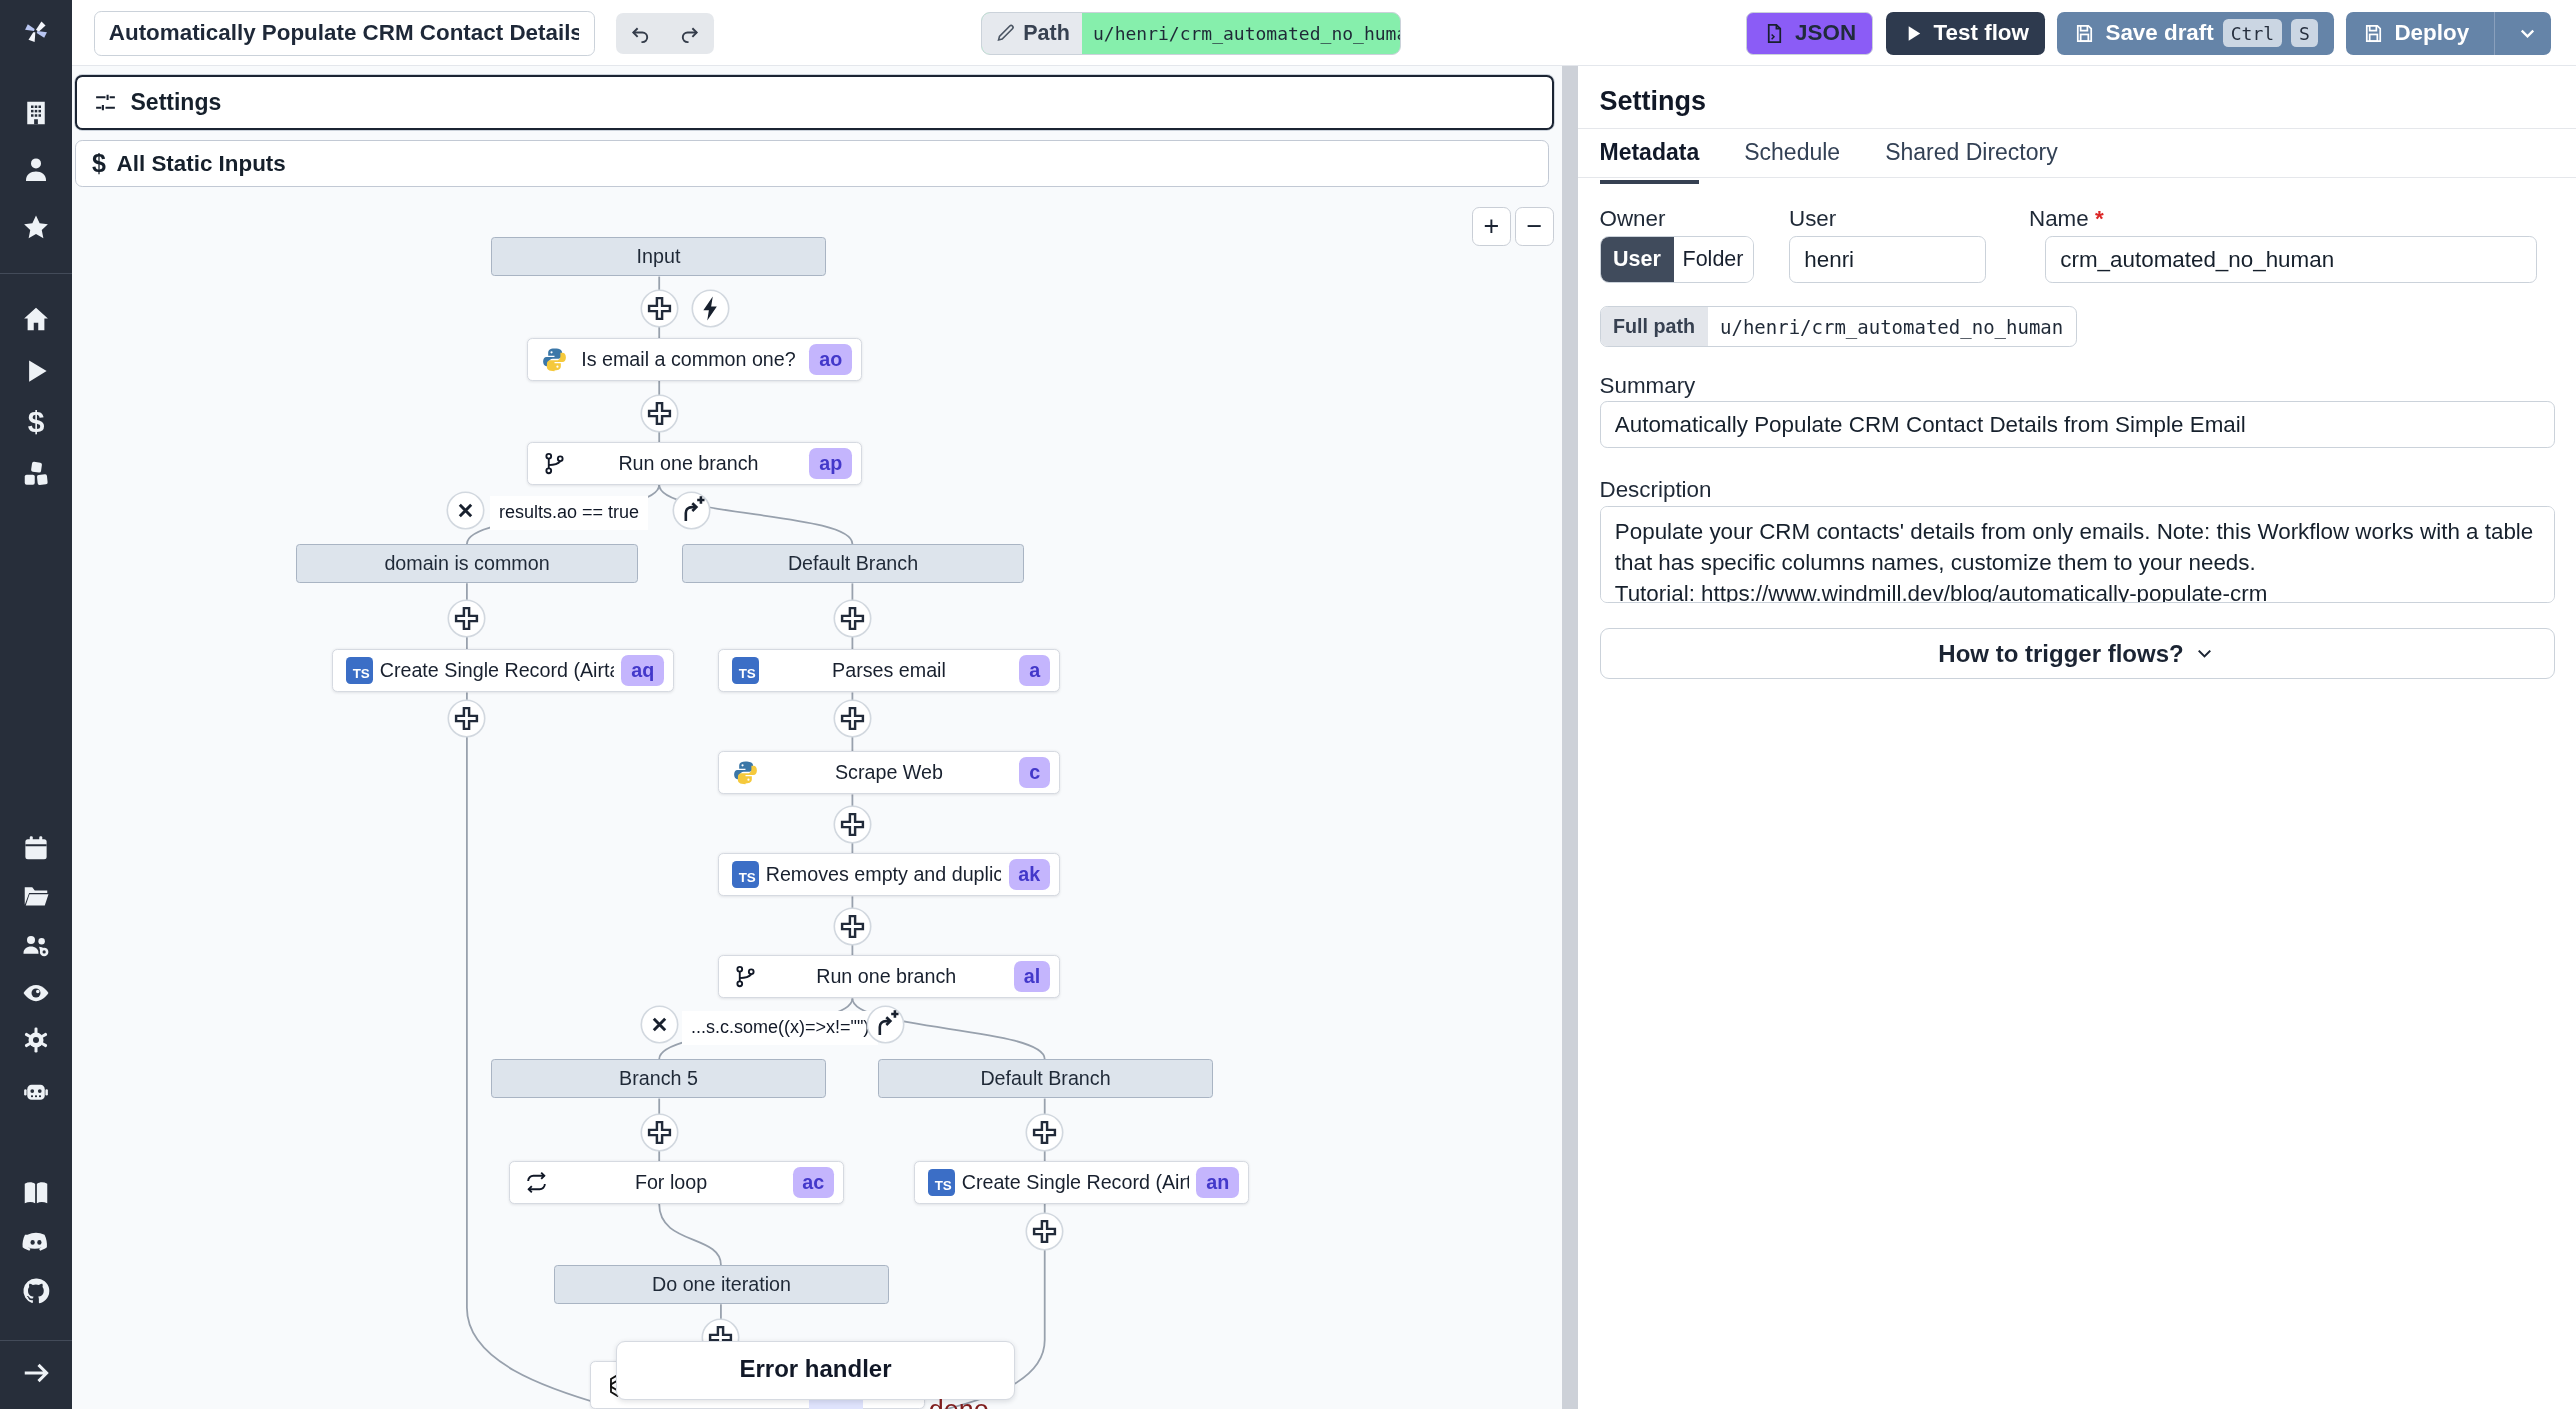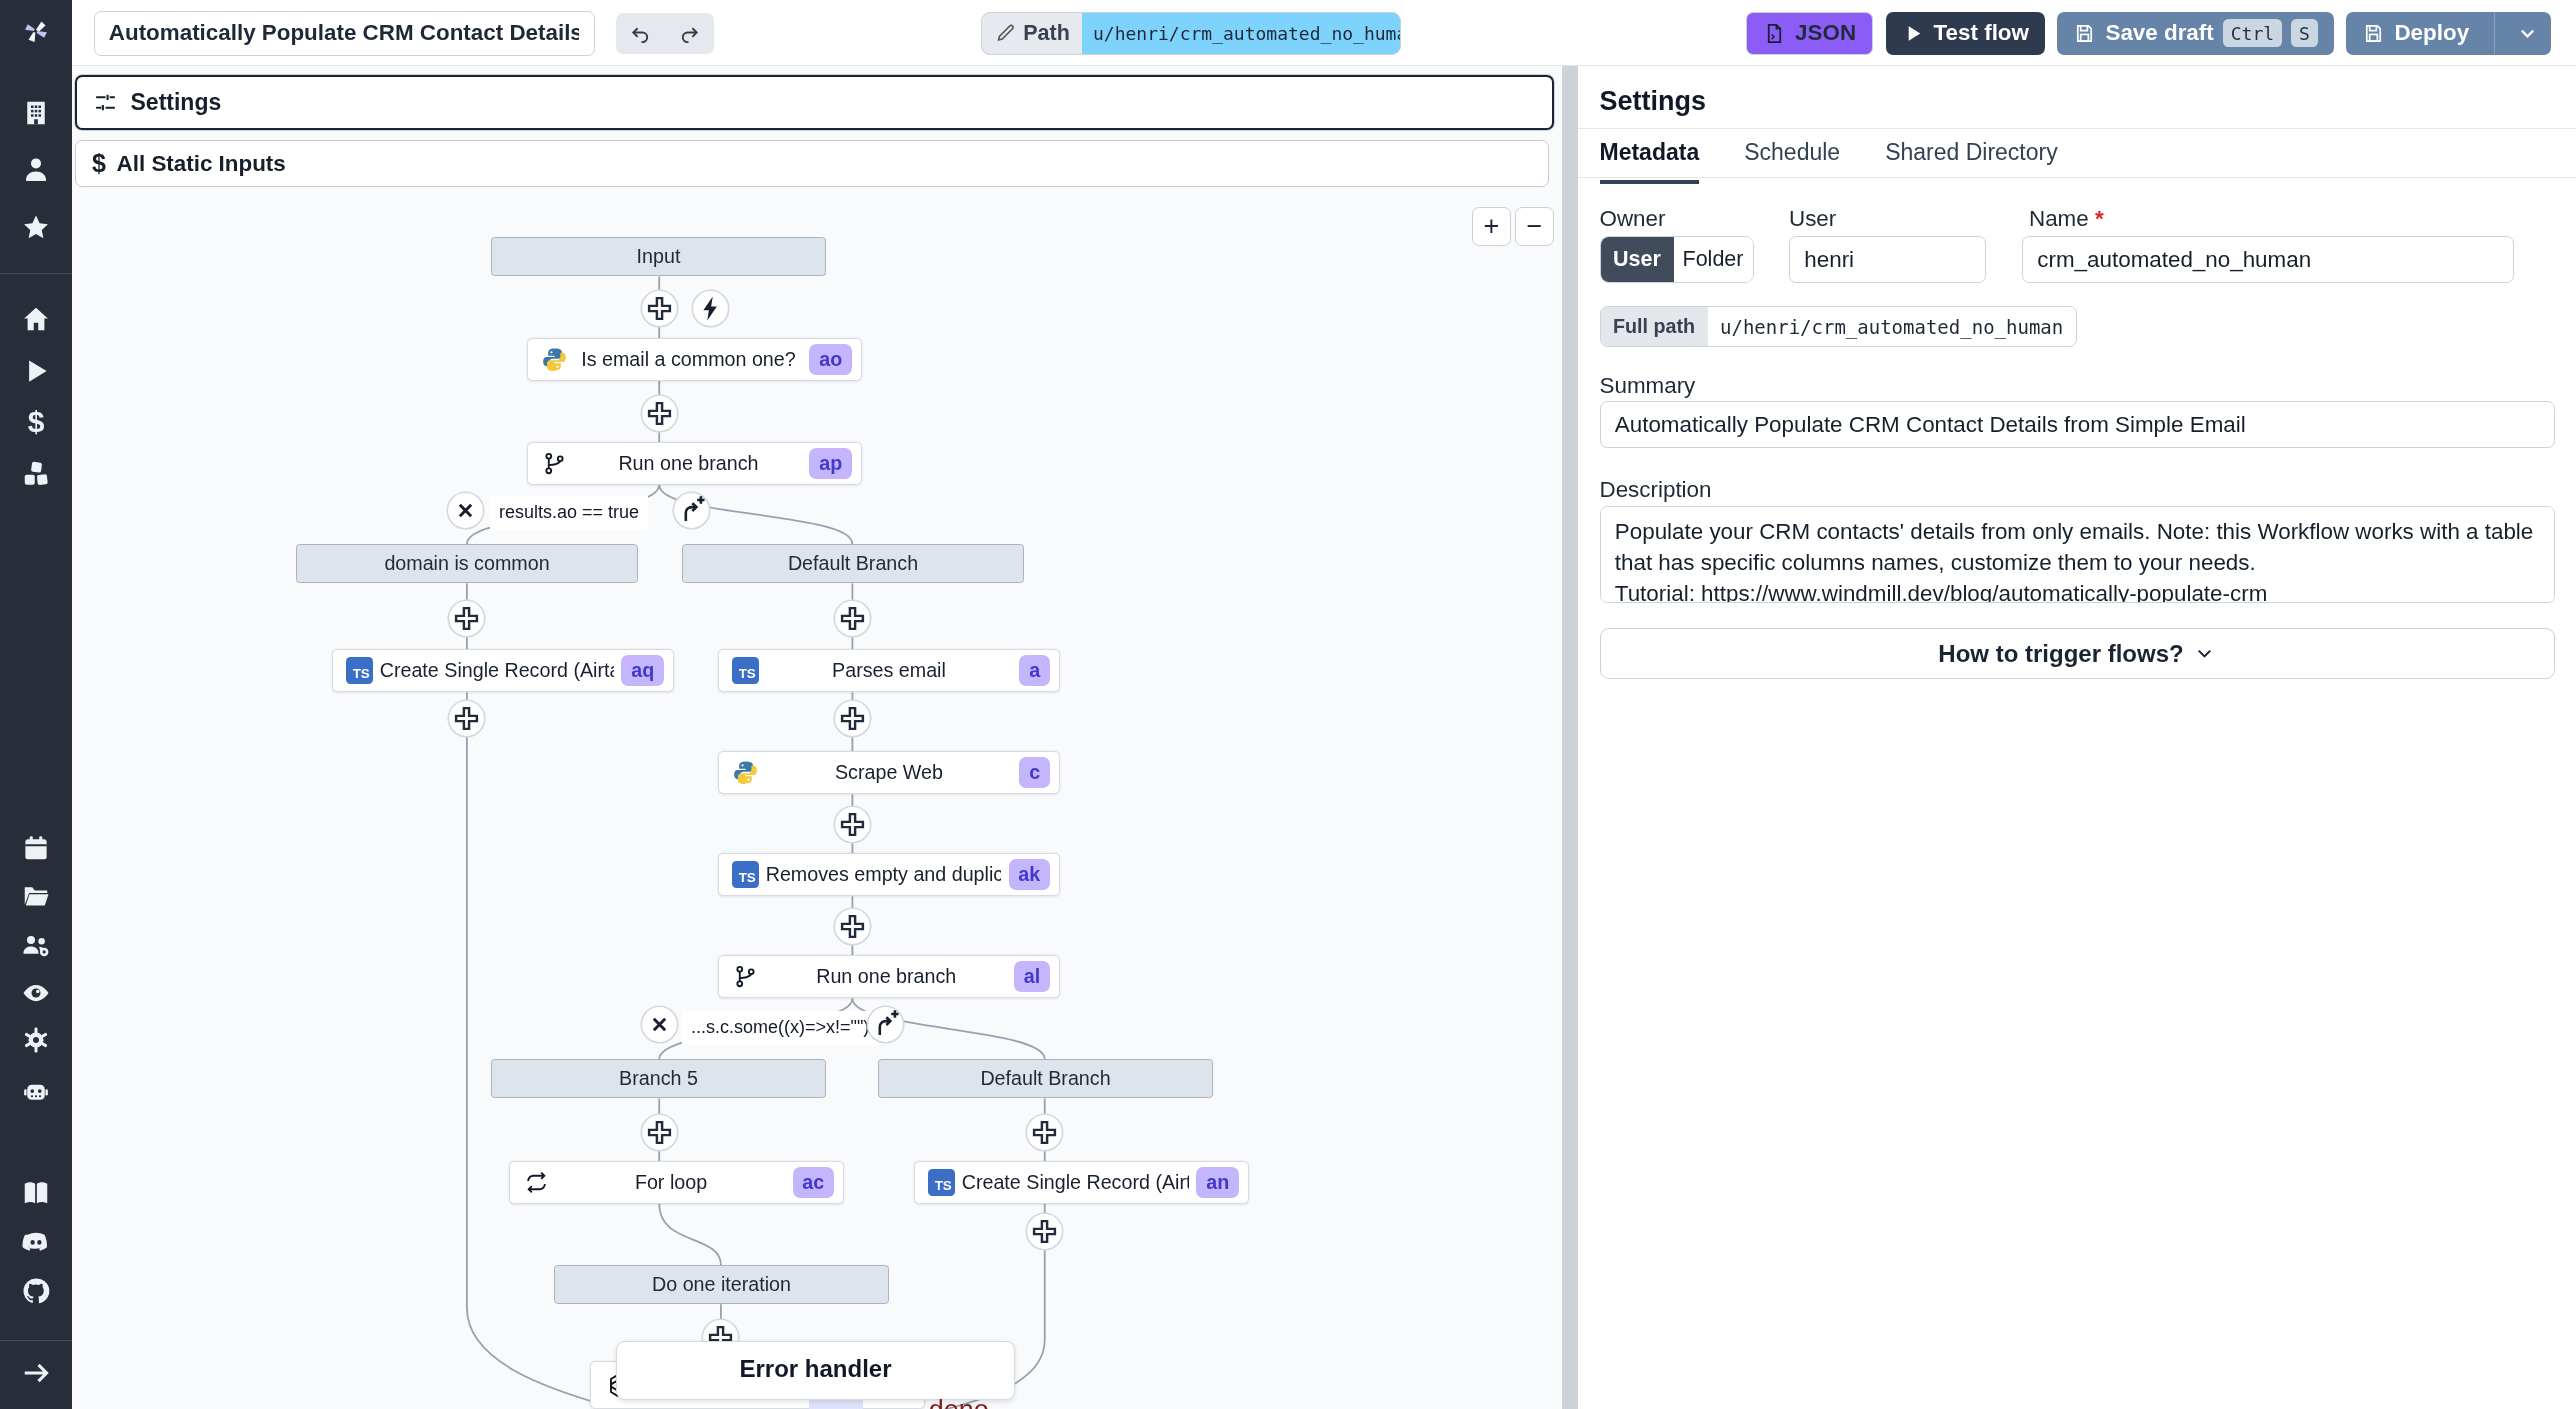--- a/index.html
+++ b/index.html
@@ -25,7 +25,7 @@
   .histbtn { flex:1; display:flex; align-items:center; justify-content:center; cursor:pointer; }
   .histbtn svg { width:23px; height:23px; }
   .pathgroup { position:absolute; left:909px; top:11.6px; width:420px; height:43px; border:0.9px solid #cbd2da;
-               border-radius:9px; display:flex; overflow:hidden; background:#7dd3fc; }
+               border-radius:9px; display:flex; overflow:hidden; background:#86efac; }
   .pathlabel { background:#e6e9ee; display:flex; align-items:center; gap:7.2px; padding:0 12.5px;
                font-size:21.5px; font-weight:bold; color:#374151; }
   .pathlabel svg { width:21.5px; height:21.5px; }

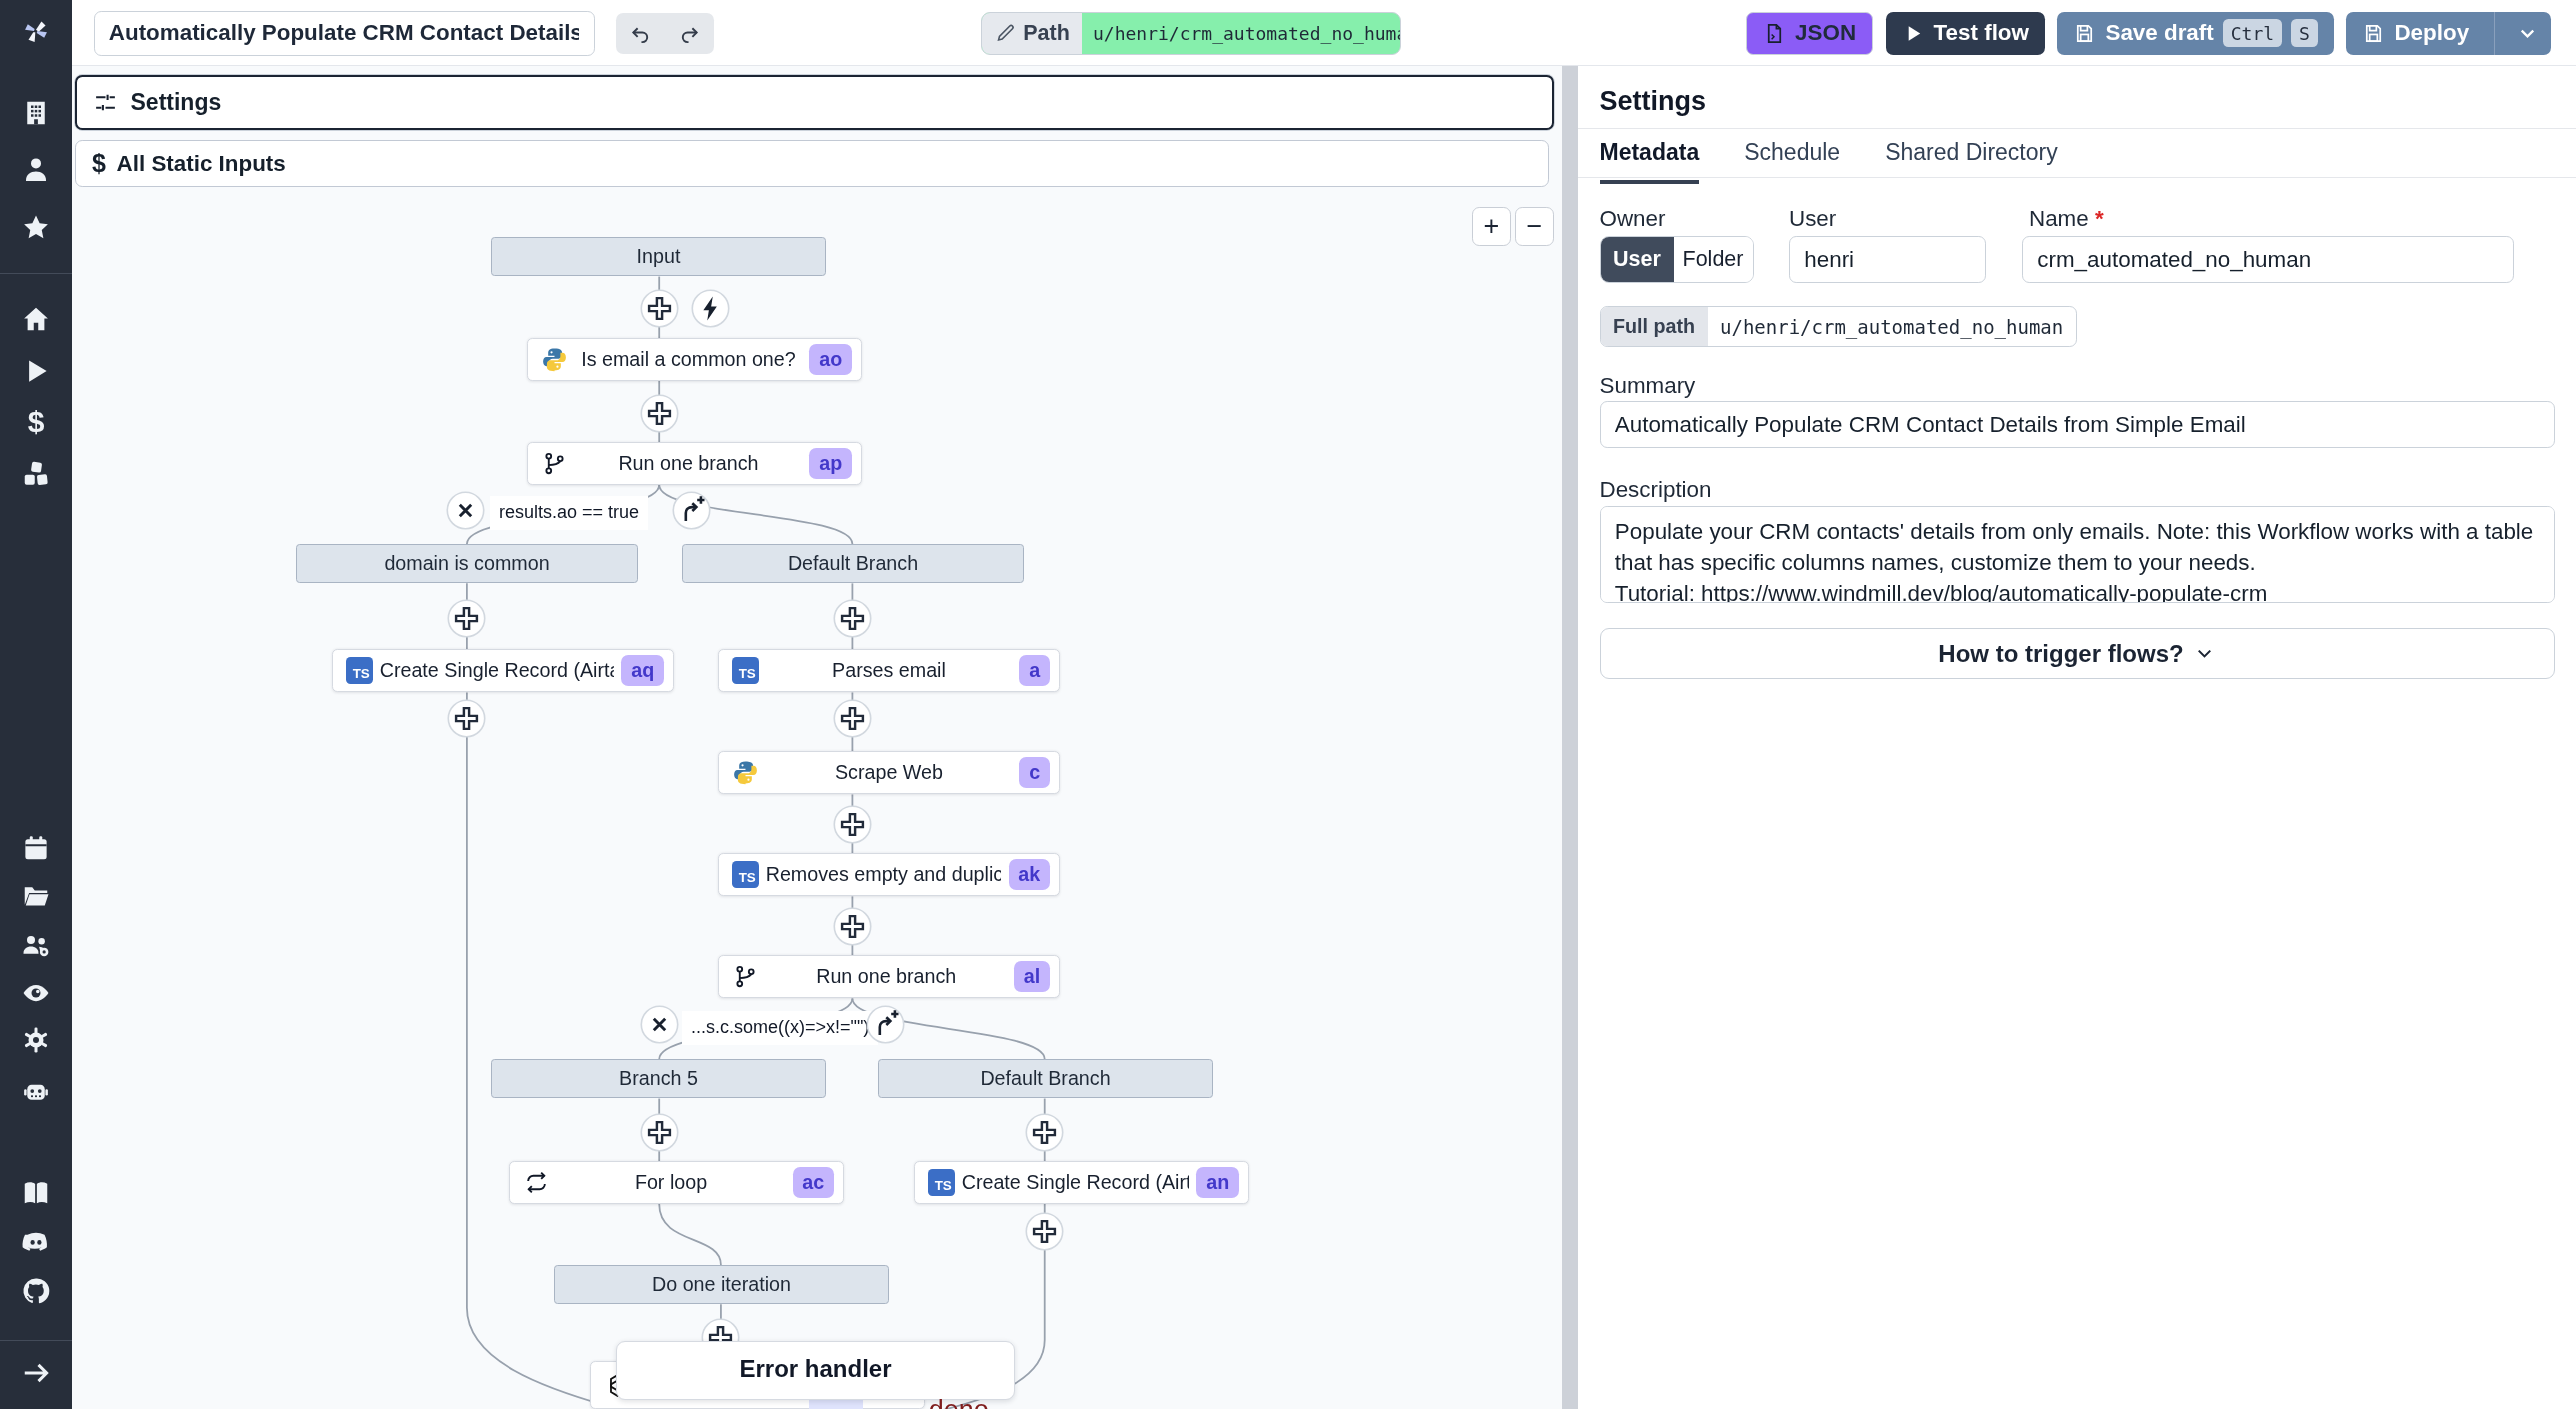--- a/index.html
+++ b/index.html
@@ -599,7 +599,7 @@
       <div class="off">Folder</div>
     </div>
     <input class="pinput" style="left: 211px; top: 170px; width: 197px;" value="henri">
-    <input class="pinput" style="left: 444px; top: 170px; width: 492px;" value="crm_automated_no_human">
+    <input class="pinput" style="left: 467px; top: 170px; width: 492px;" value="crm_automated_no_human">
 
     <div class="fullpath">
       <div class="fpl">Full path</div>

